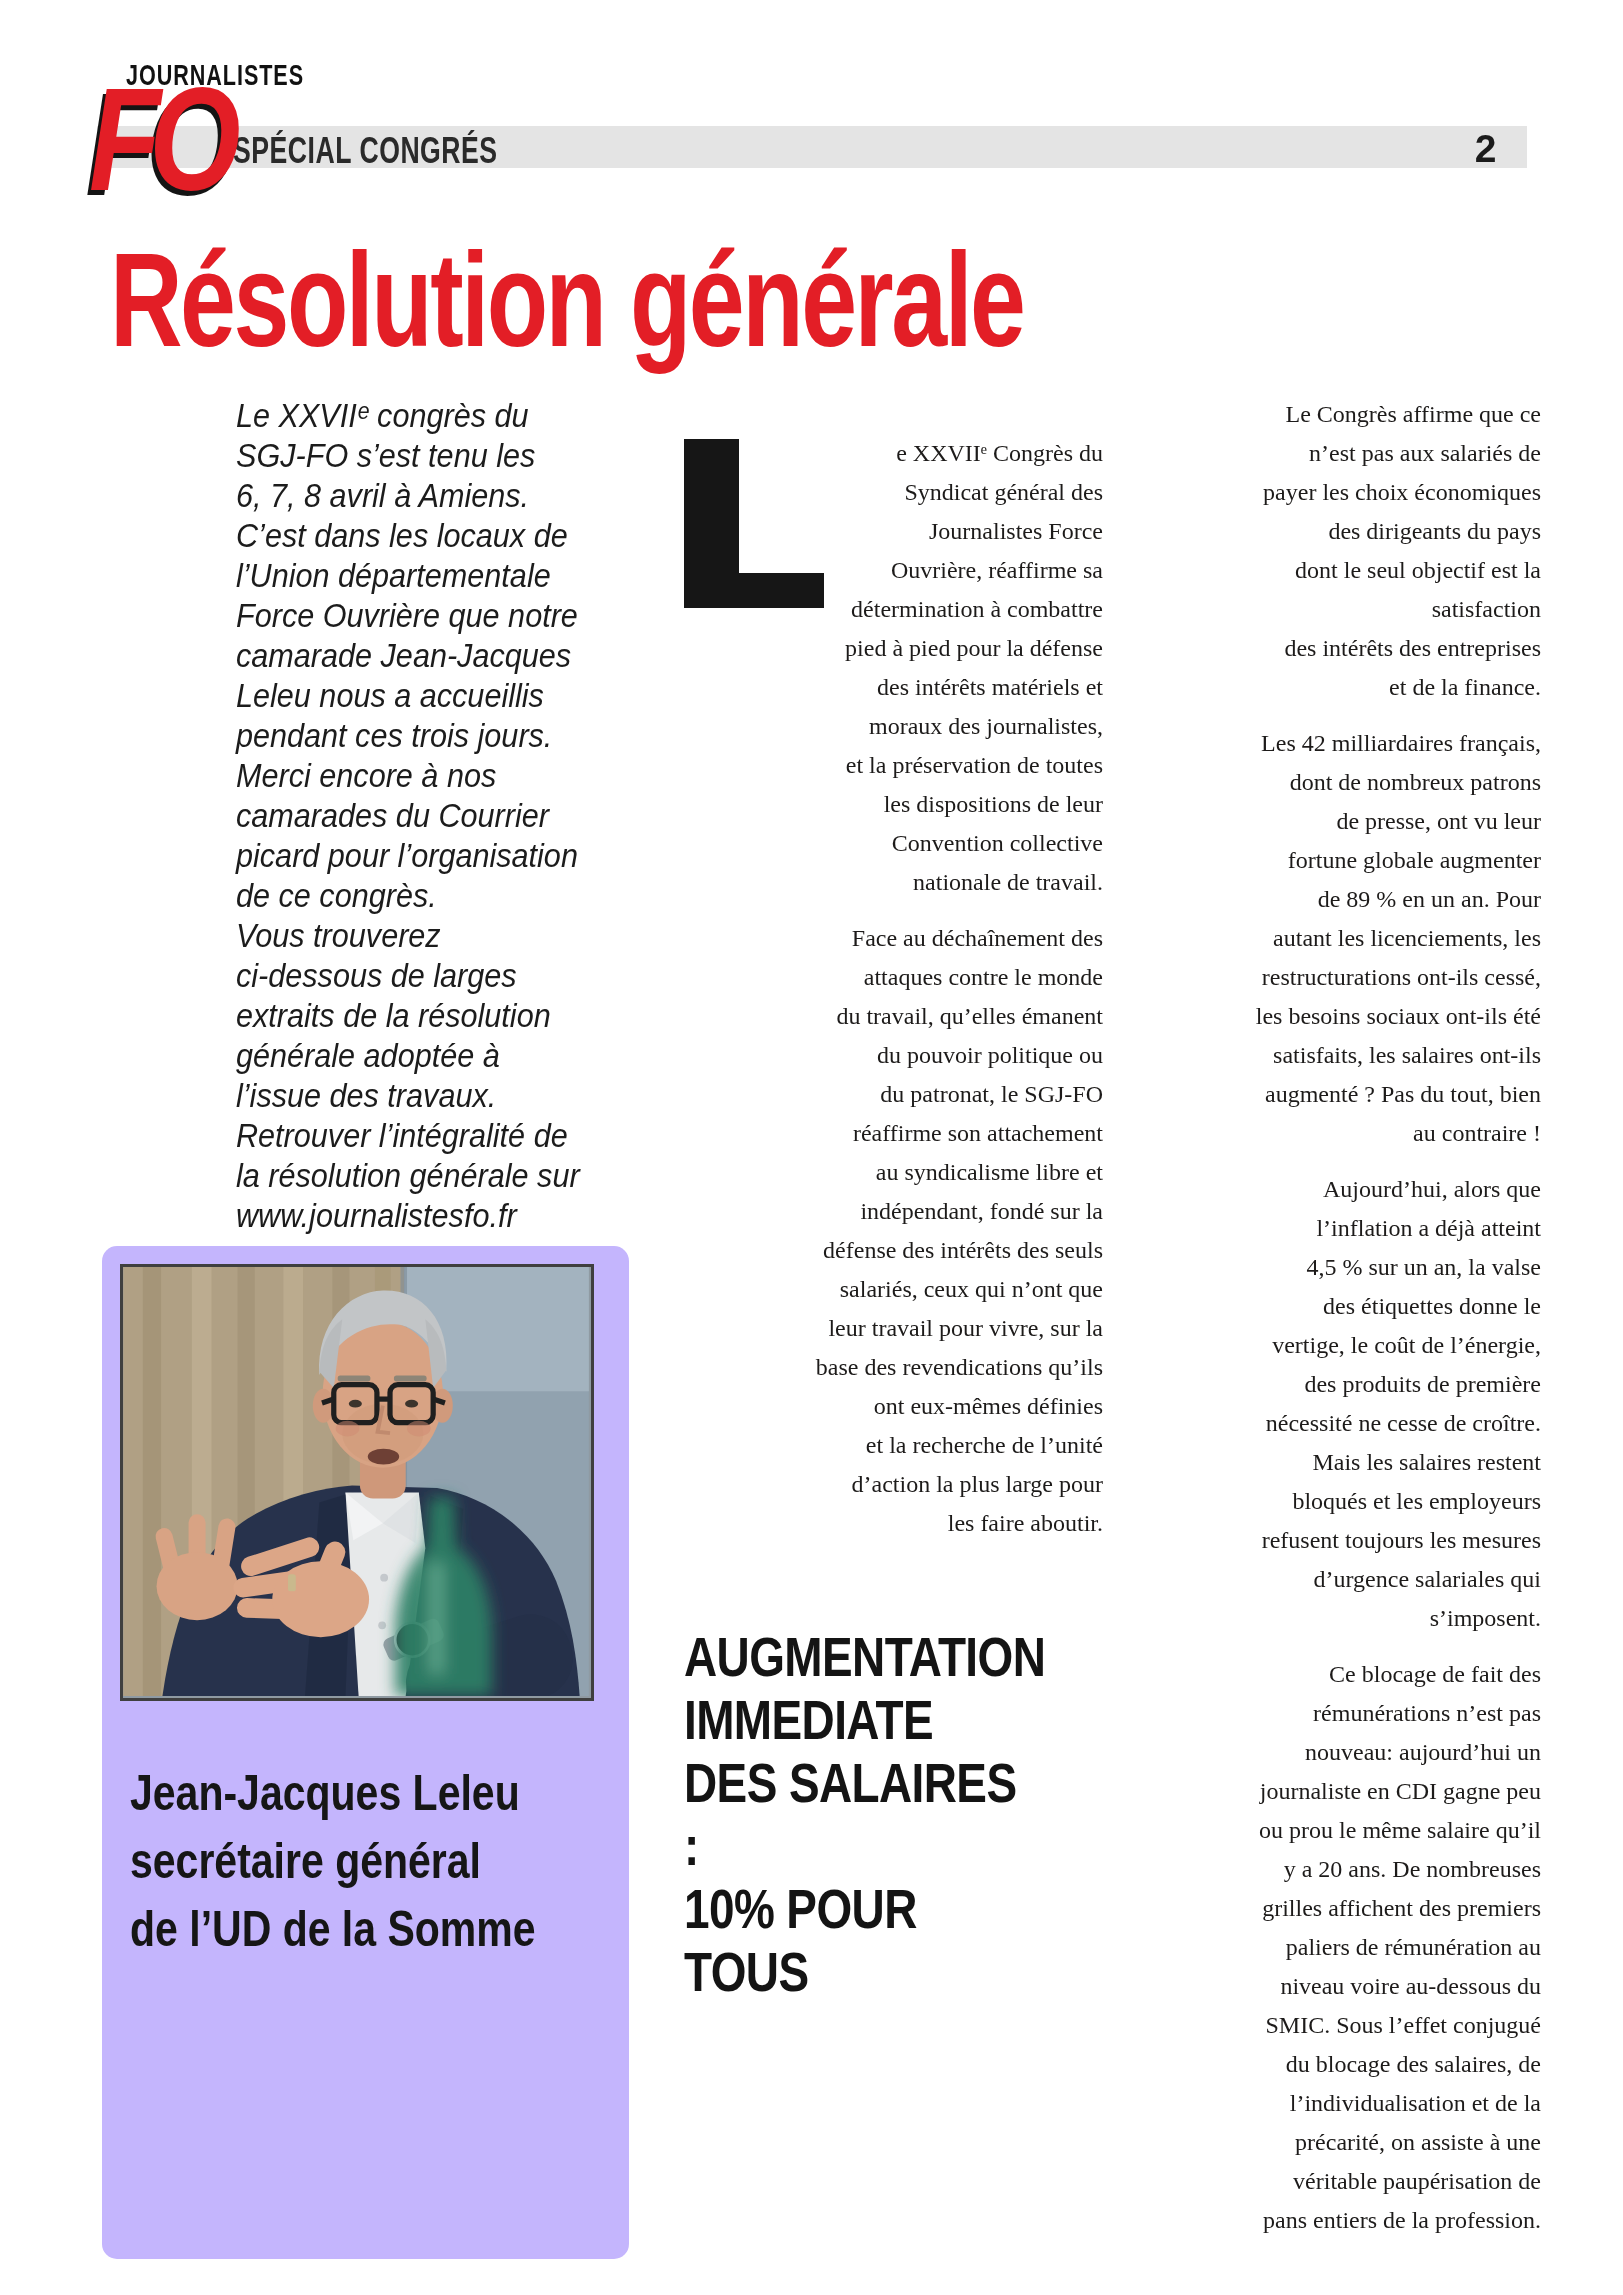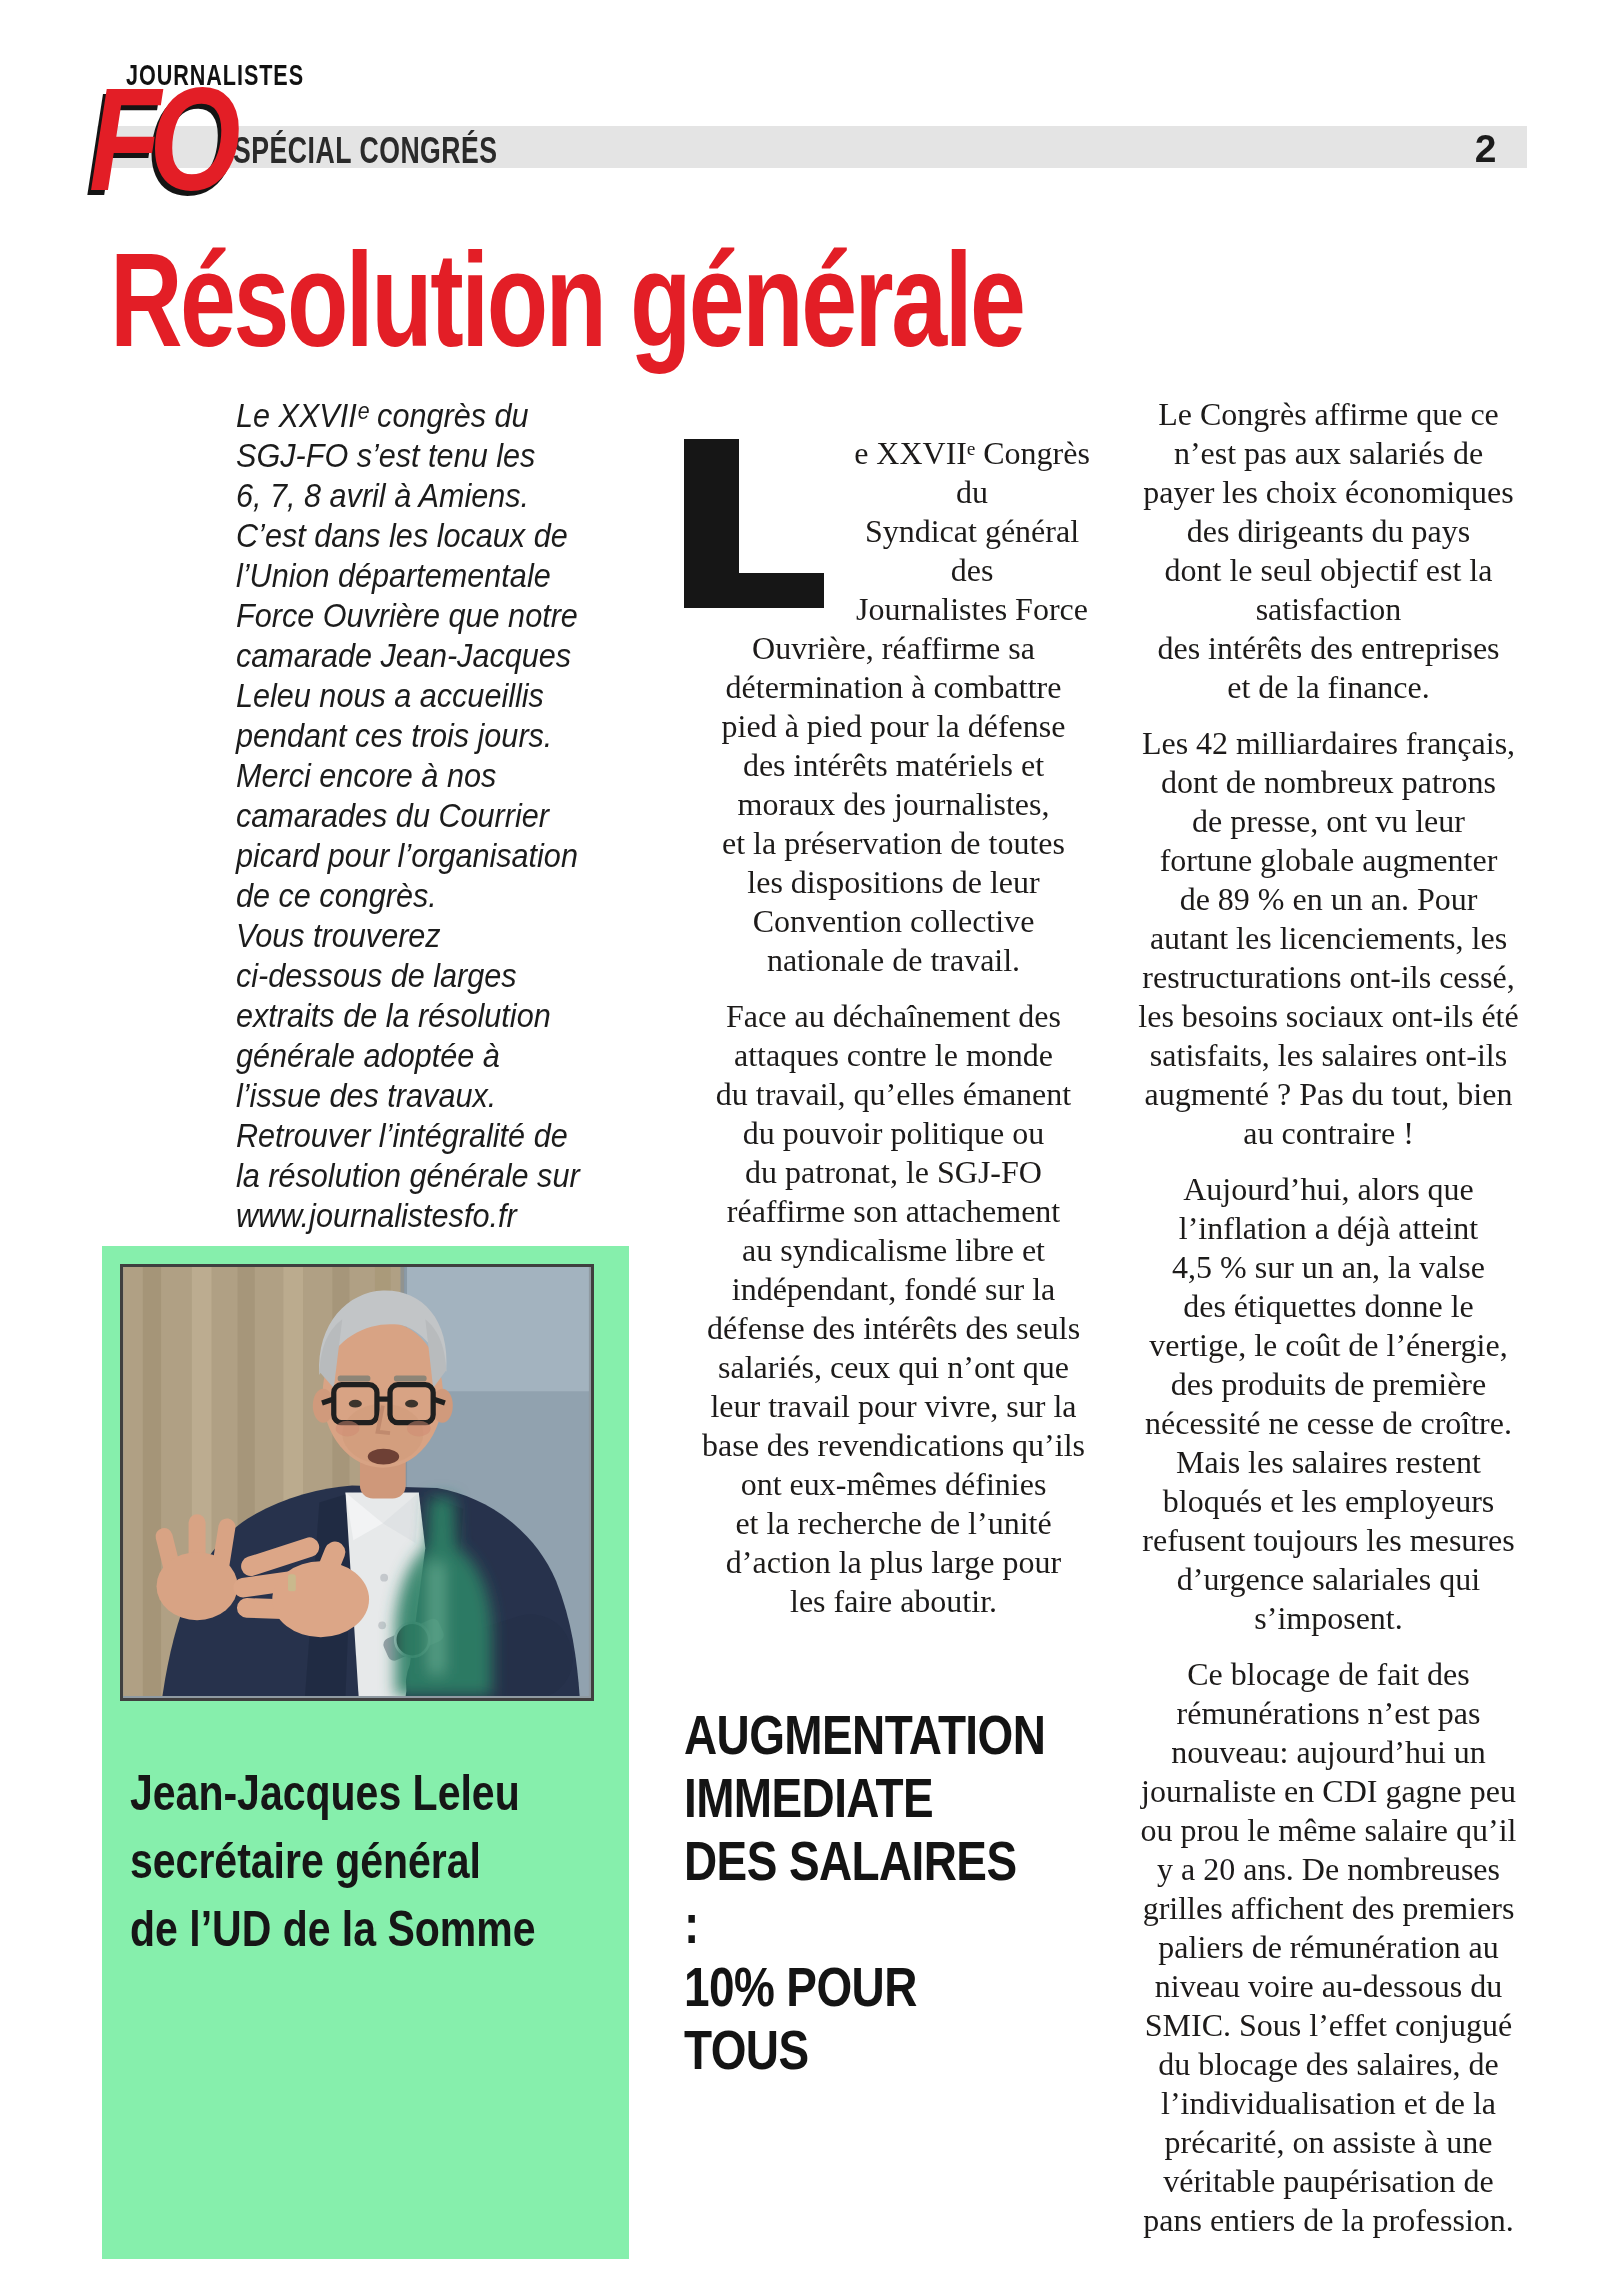--- a/index.html
+++ b/index.html
@@ -70,7 +70,7 @@
   .col-right{left:1116px;top:395px;width:425px;}
   .body-par{
     margin:0 0 17px 0;font-family:"Liberation Serif","DejaVu Sans",serif;
-    font-size:32px;line-height:39px;color:#1d1b1a;white-space:pre-line;text-align:center;
+    font-size:24px;line-height:39px;color:#1d1b1a;white-space:pre-line;text-align:right;
   }
   .dropcap-box{float:left;width:140px;height:169px;margin:5.2px 17px 1.3px 0;position:relative;}
   .dropcap-stem{position:absolute;left:0;top:0;width:55px;height:169px;background:#161616;}

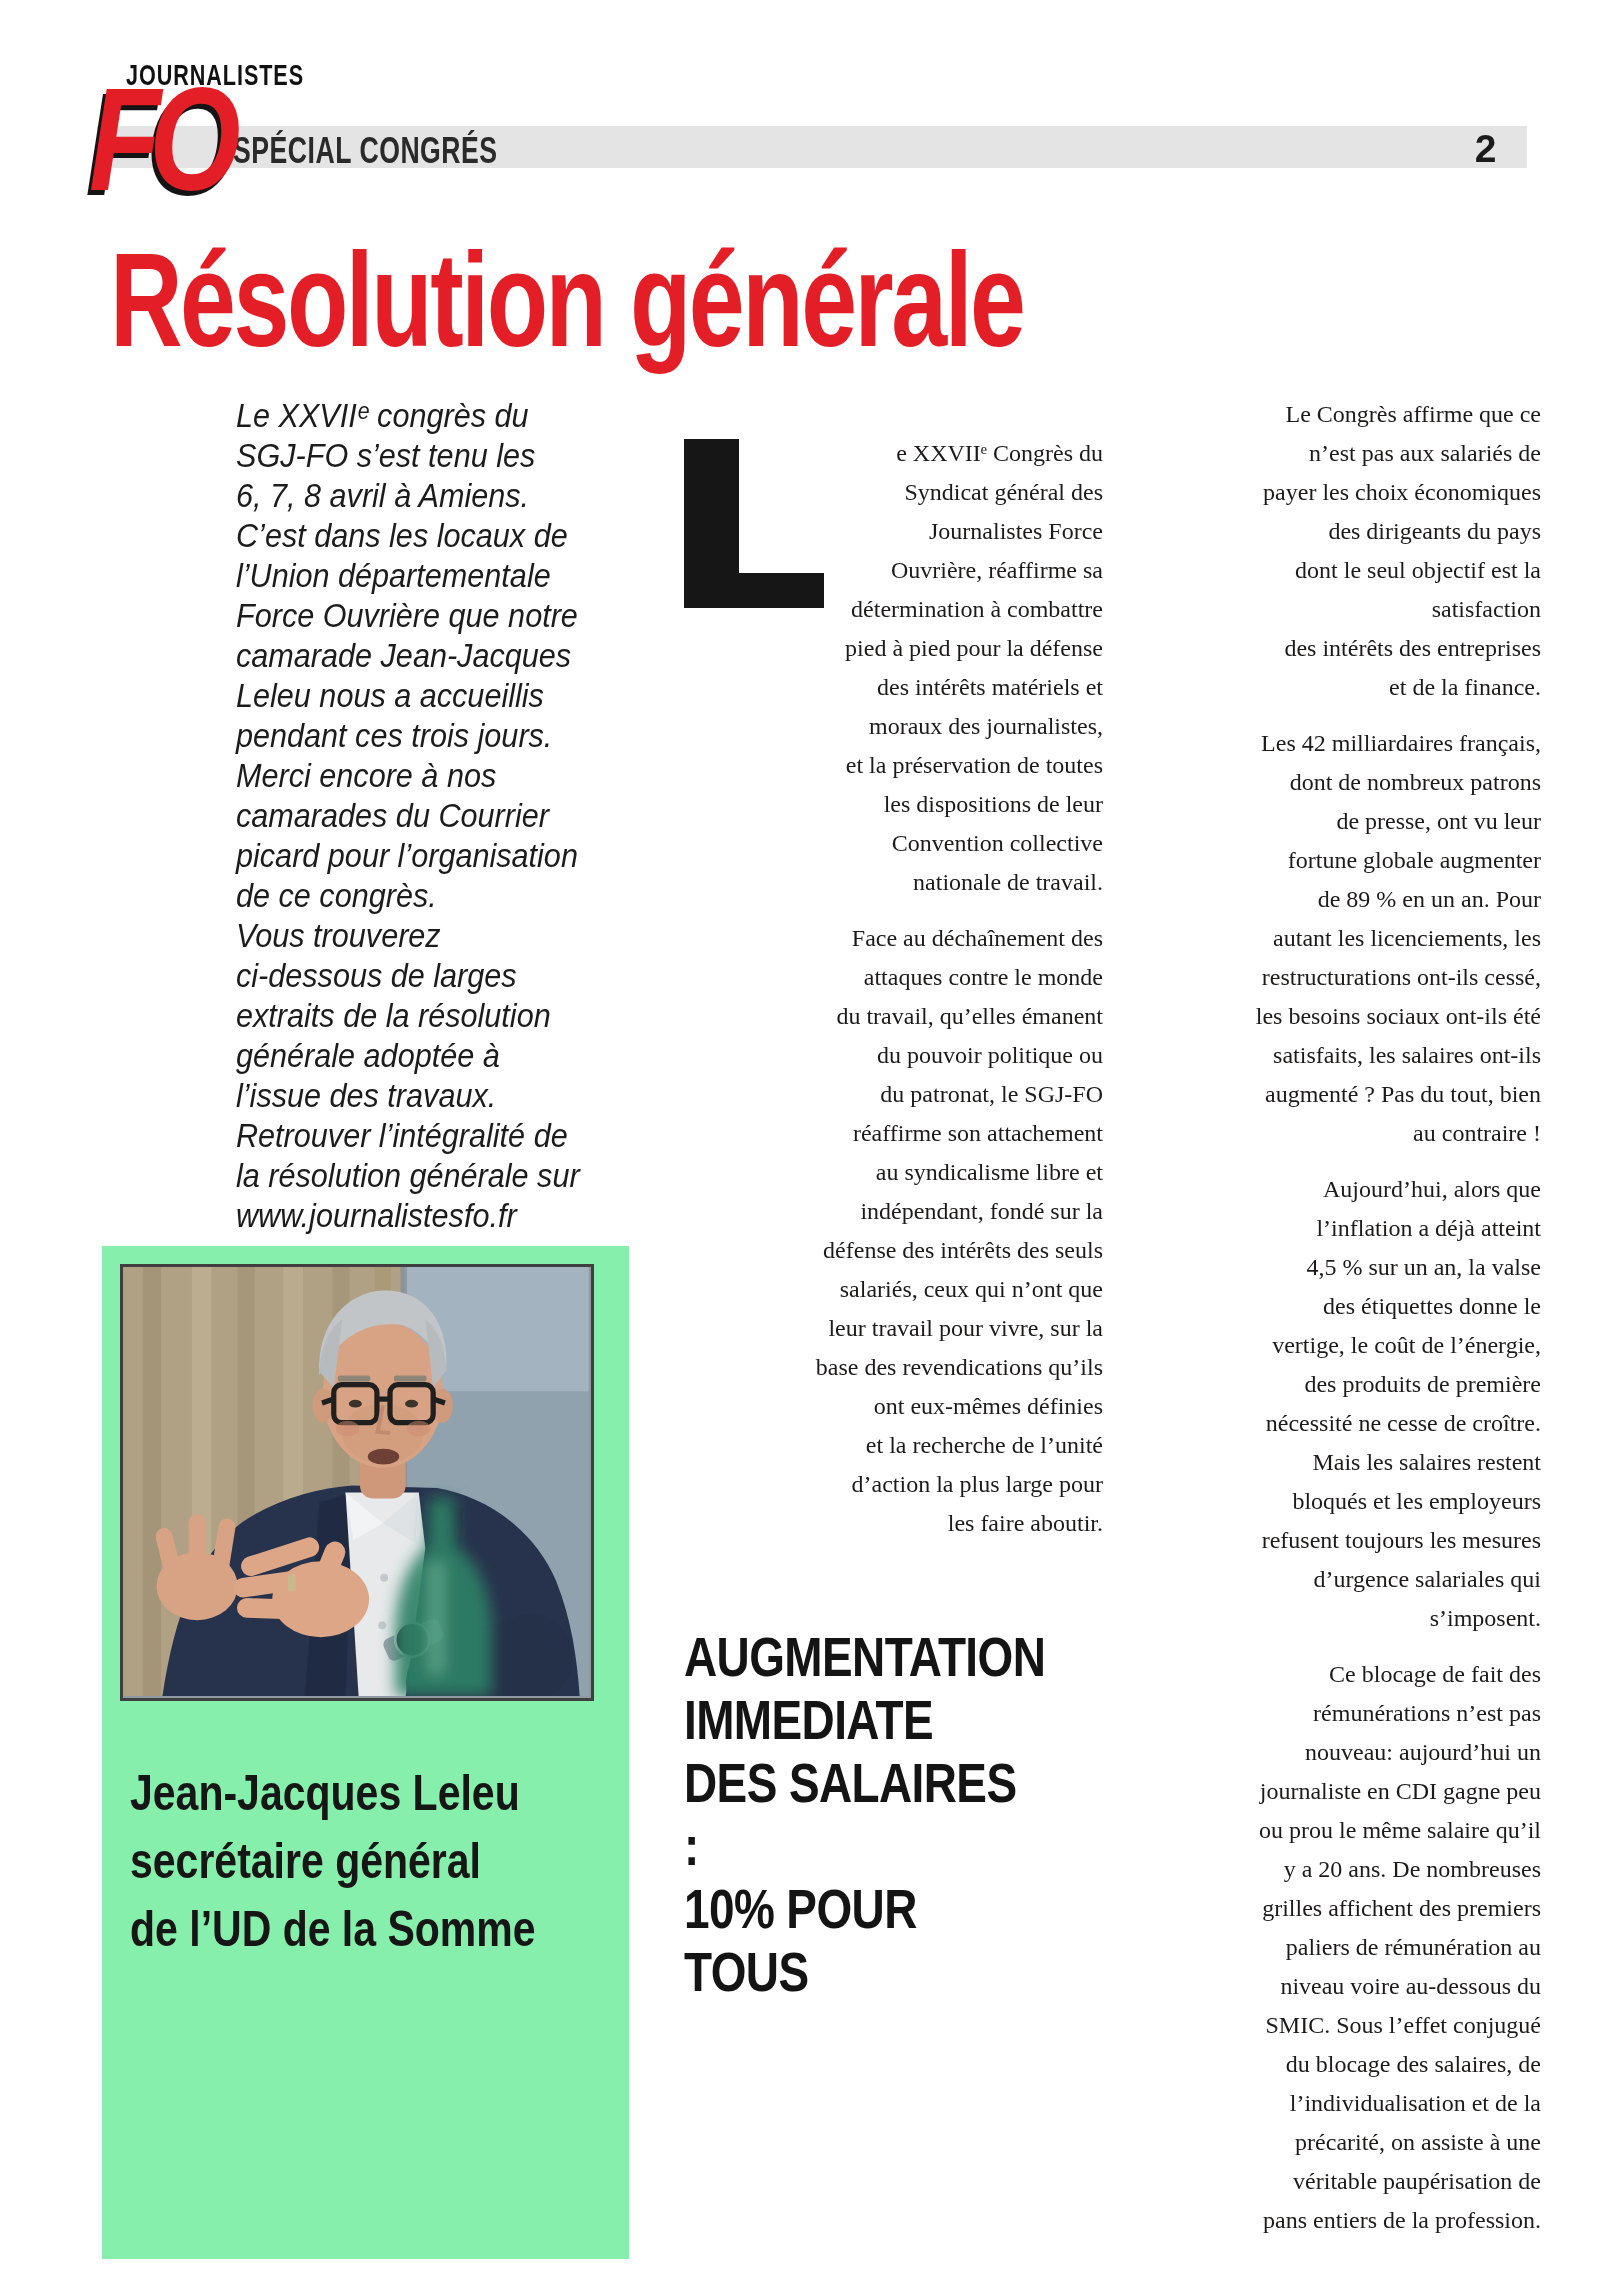--- a/index.html
+++ b/index.html
@@ -49,7 +49,7 @@
   }
 
   
-  .photo-panel{left:102px;top:1246px;width:527px;height:1013px;background:#86efac;}
+  .photo-panel{left:102px;top:1246px;width:527px;height:1013px;background:#c4b5fd;border-radius:15px;}
   .photo-frame{
     position:absolute;left:18.3px;top:18.3px;width:474px;height:437px;
     border:3.9px solid #3f3f3f;box-sizing:border-box;background:#8f9aa2;overflow:hidden;

